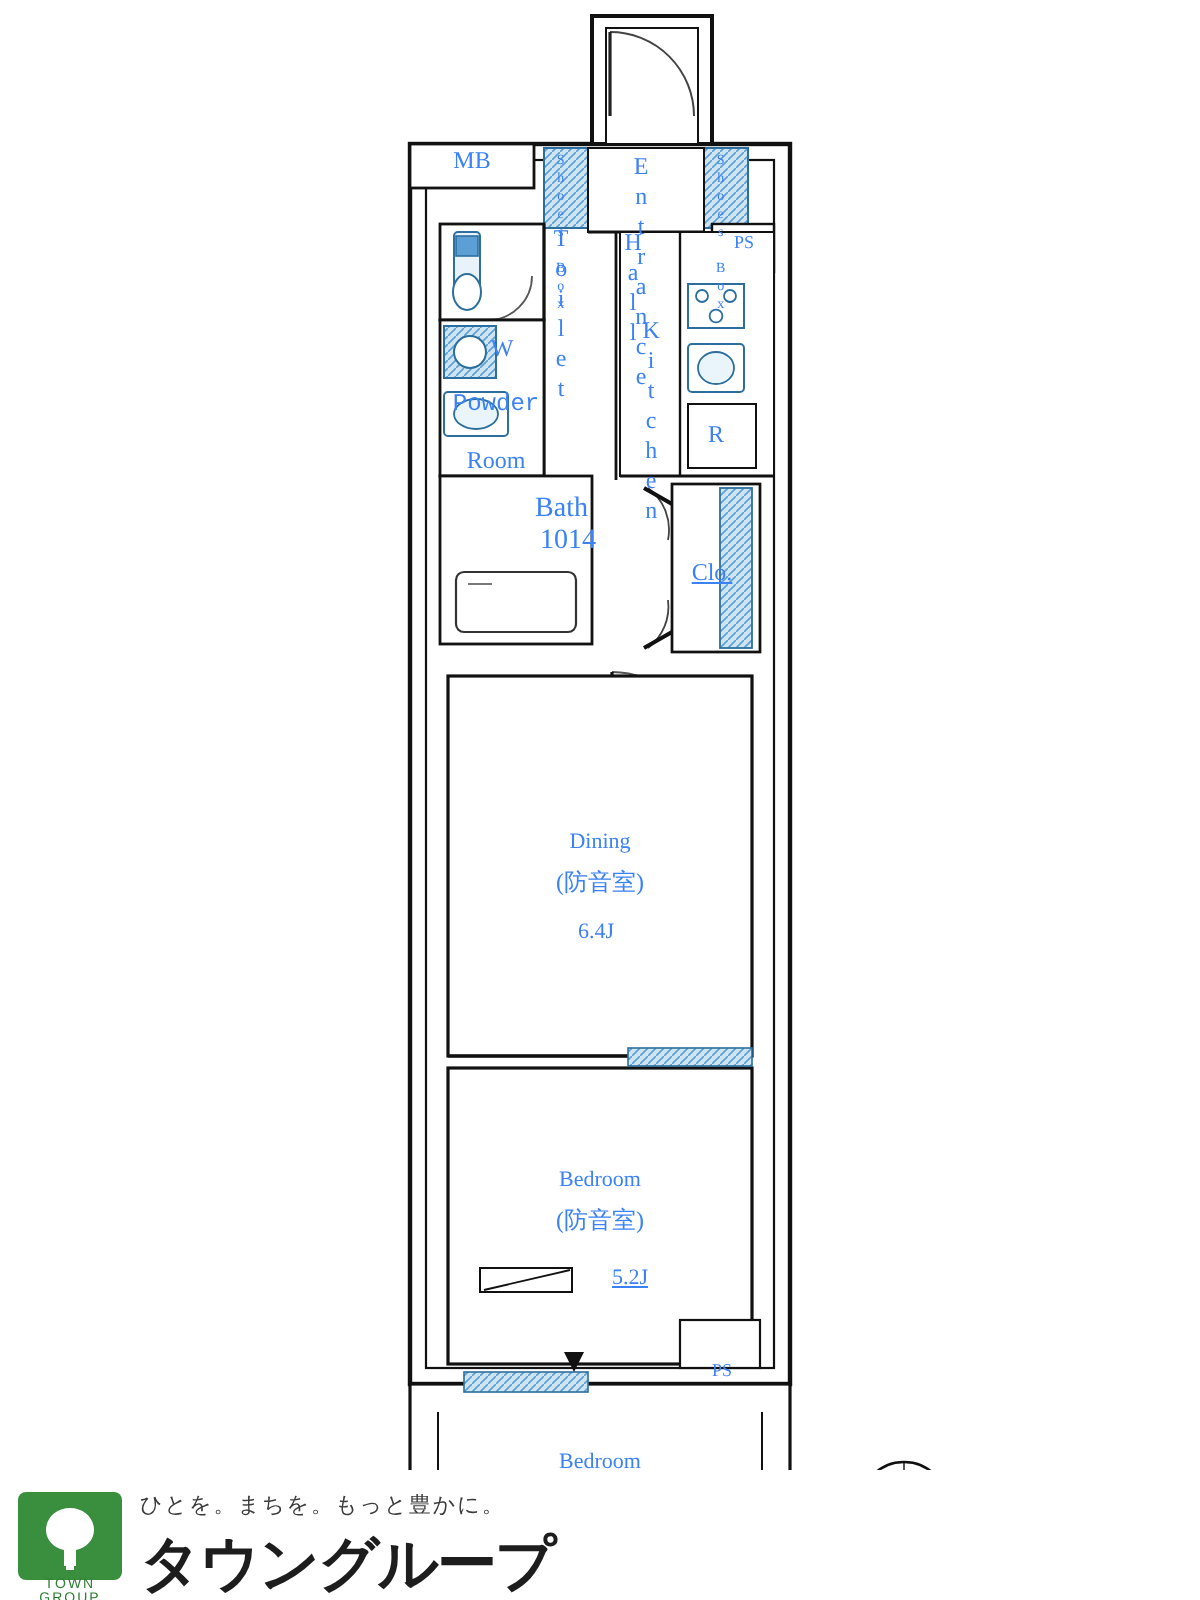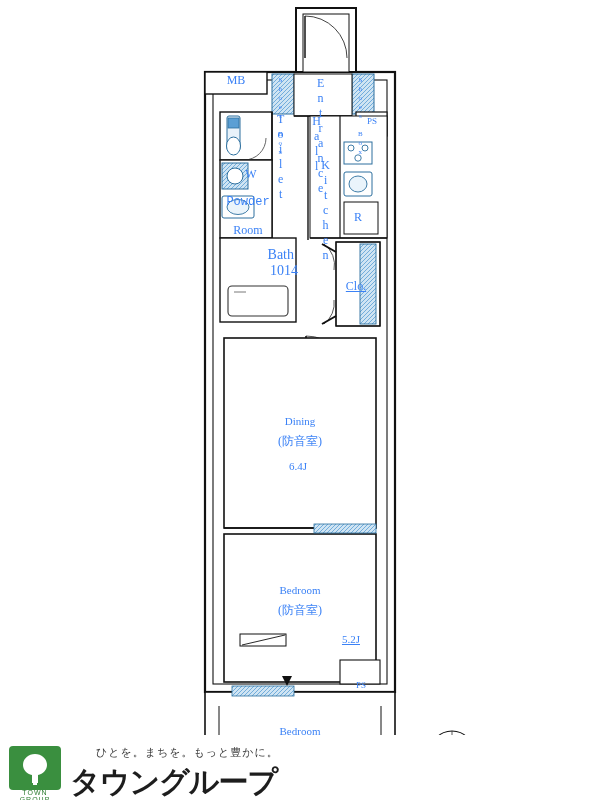--- a/index.html
+++ b/index.html
@@ -232,7 +232,7 @@
 
 <div class="lbl xl" style="left:224px;top:585px;width:152px;">Bedroom</div>
 <div class="lbl md" style="left:224px;top:604px;width:152px;">(防音室)</div>
-<div class="lbl xl" style="left:270px;top:634px;width:90px;text-align:right;text-decoration:underline;">5.2J</div>
+<div class="lbl xl" style="left:270px;top:634px;width:90px;text-align:center;text-decoration:underline;">5.2J</div>
 
 <div class="lbl sm" style="left:348px;top:681px;width:26px;">PS</div>
 

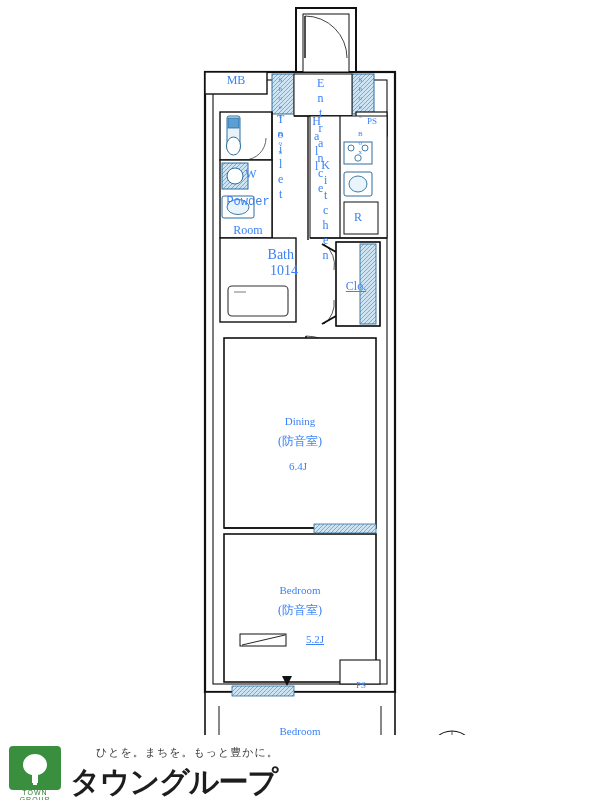--- a/index.html
+++ b/index.html
@@ -46,7 +46,7 @@
   }
   .logo-tag{
     font-family:"Liberation Sans", sans-serif;
-    font-size:11px;color:#3b3b3b;letter-spacing:1px;margin-left:26px;
+    font-size:11px;color:#3b3b3b;letter-spacing:1px;
   }
   .logo-main{
     font-family:"Liberation Sans", sans-serif;

